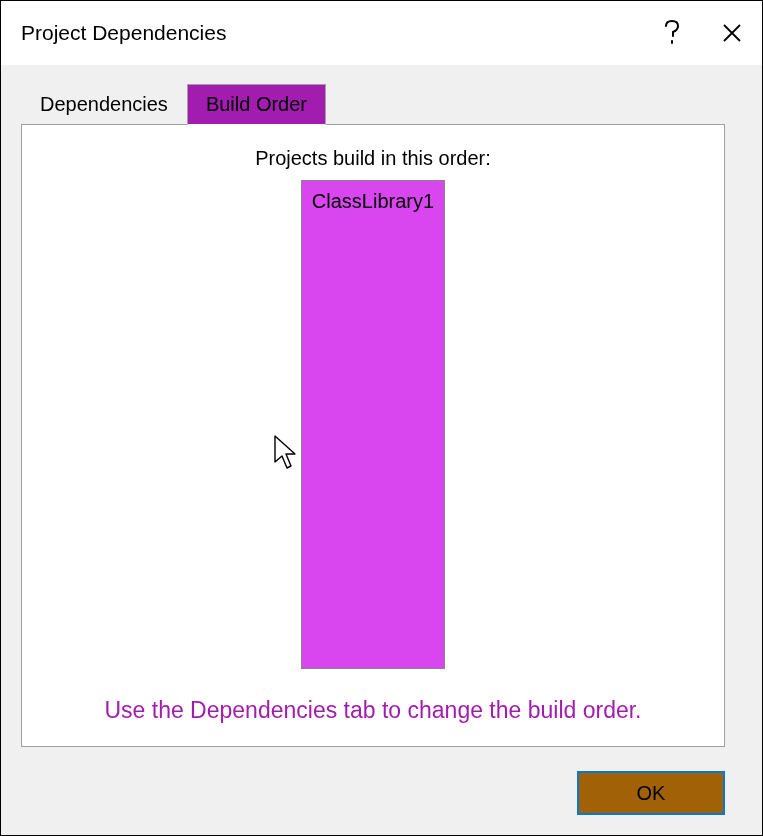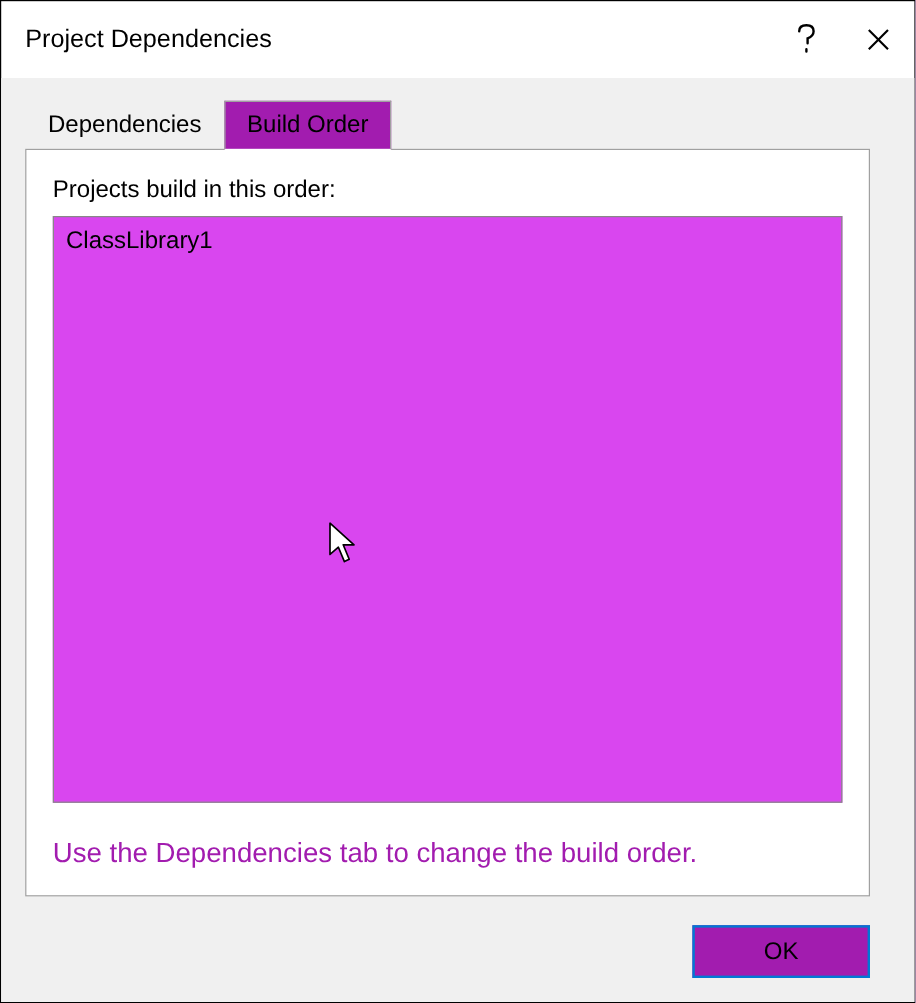--- a/index.html
+++ b/index.html
@@ -91,6 +91,7 @@
       flex-direction: column;
       position: relative;
       z-index: 1;
+      align-items: center;
     }
     .list-label {
       font-size: 20px;

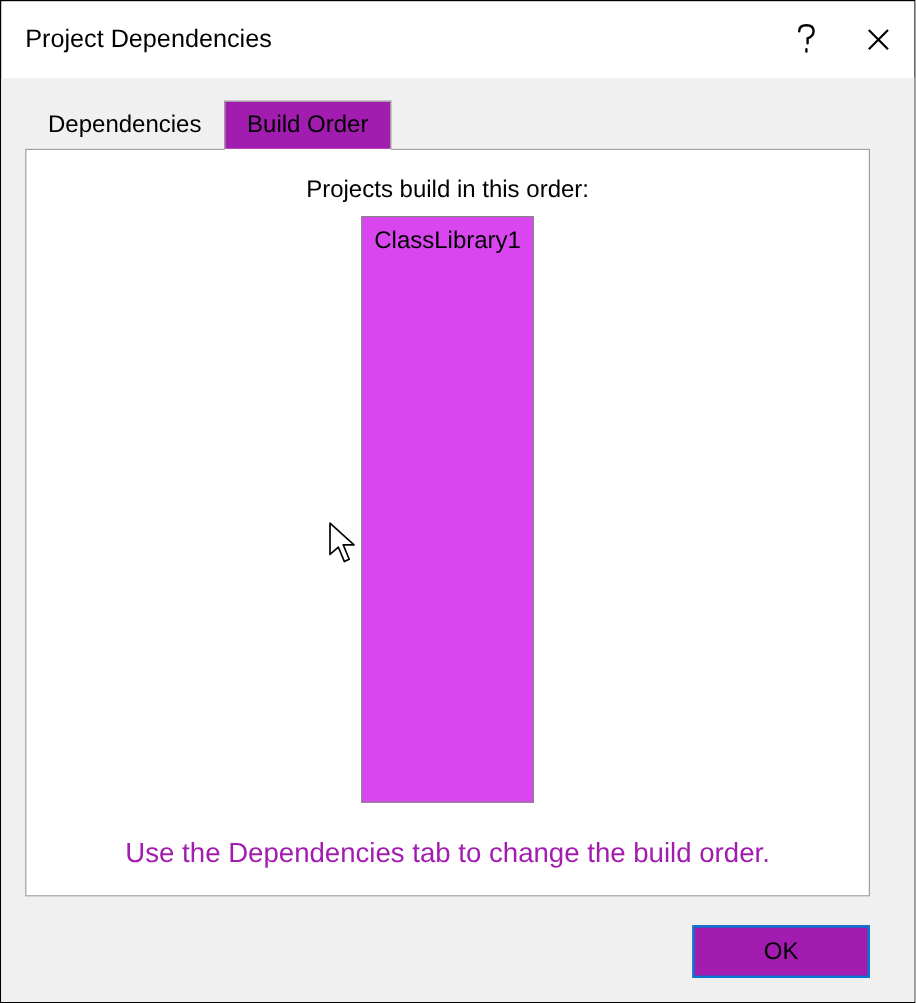--- a/index.html
+++ b/index.html
@@ -133,7 +133,7 @@
       color: #000;
     }
     .btn.primary {
-      background: #a21caf;
+      background: #a16207;
       border: 2px solid #0078d4;
     }
     .cursor-overlay {

